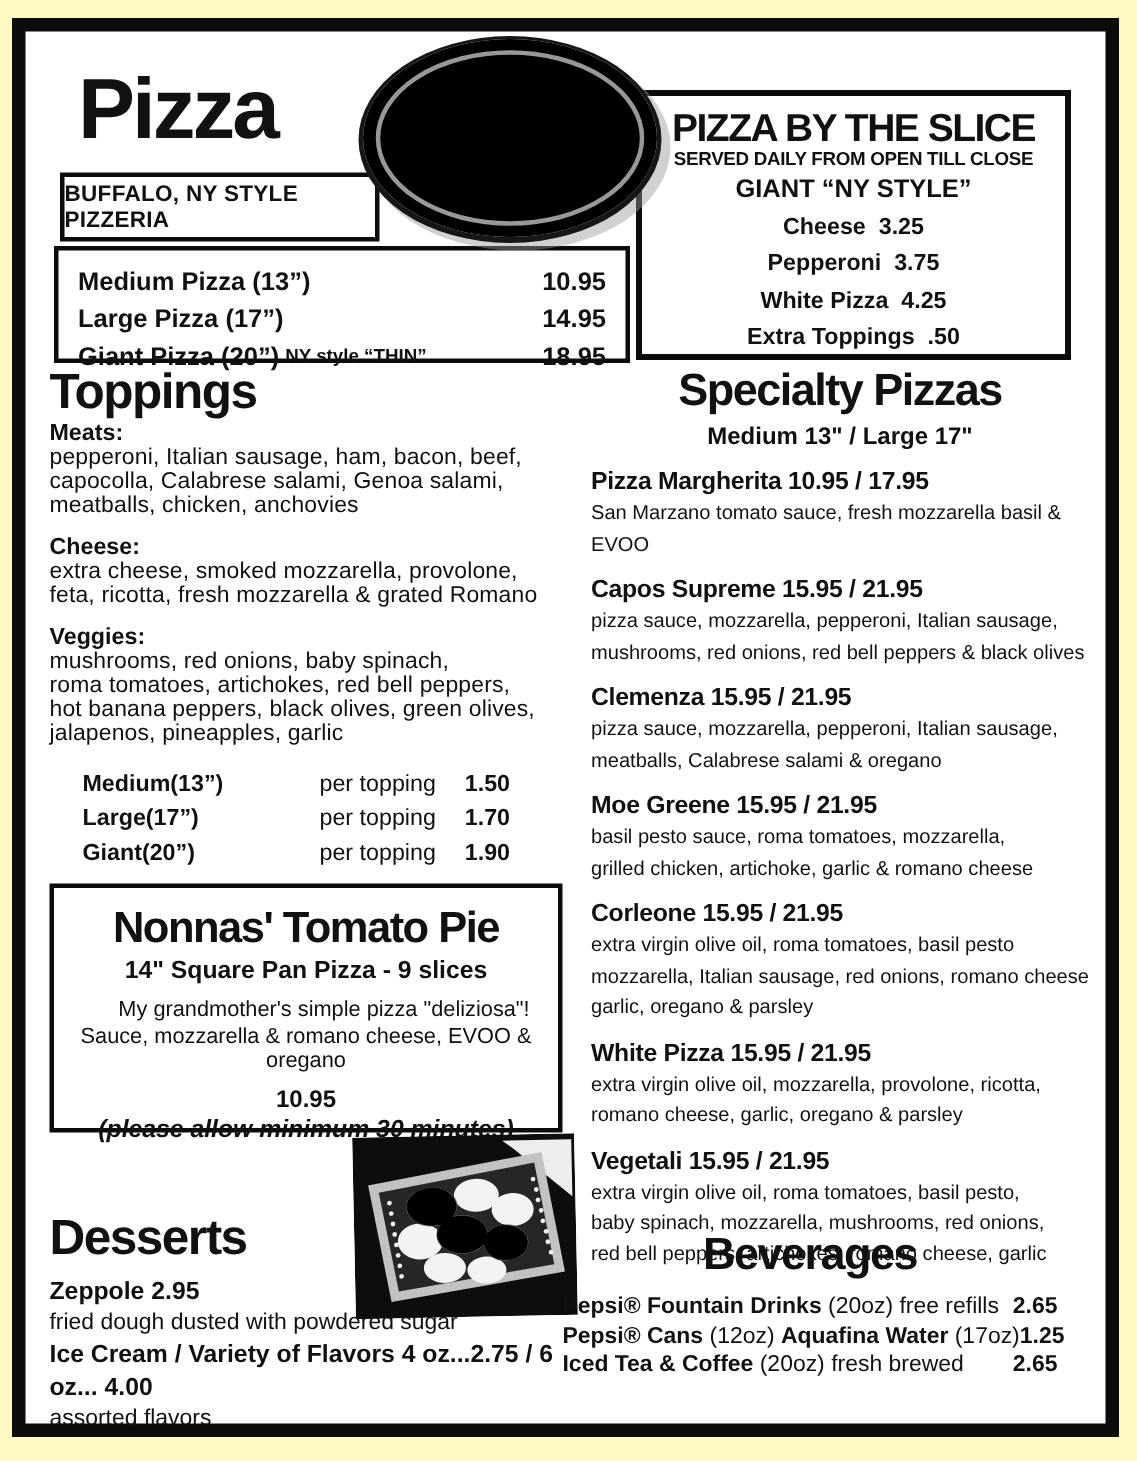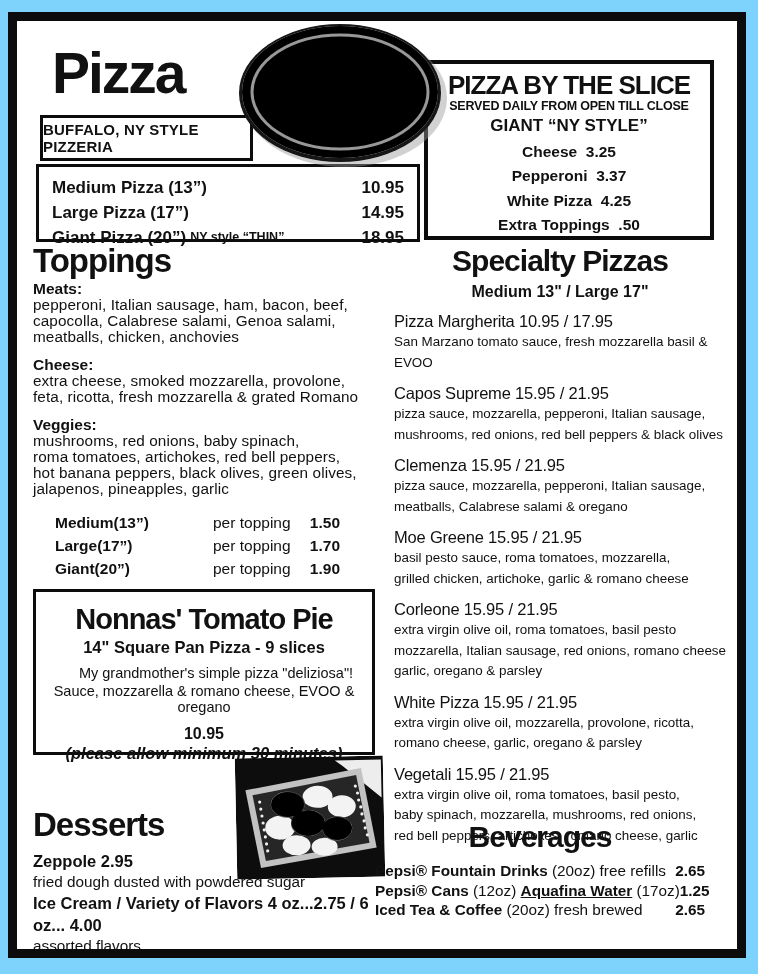--- a/index.html
+++ b/index.html
@@ -5,7 +5,7 @@
   * { margin:0; padding:0; box-sizing:border-box; }
   html,body { background:#ffffff; }
   #screen {
-    position:relative; width:758px; height:974px; background:#7dd3fc;
+    position:relative; width:758px; height:974px; background:#fef9c3;
     font-family:"Liberation Sans", sans-serif; color:#111; overflow:hidden;
   }
   .frame {

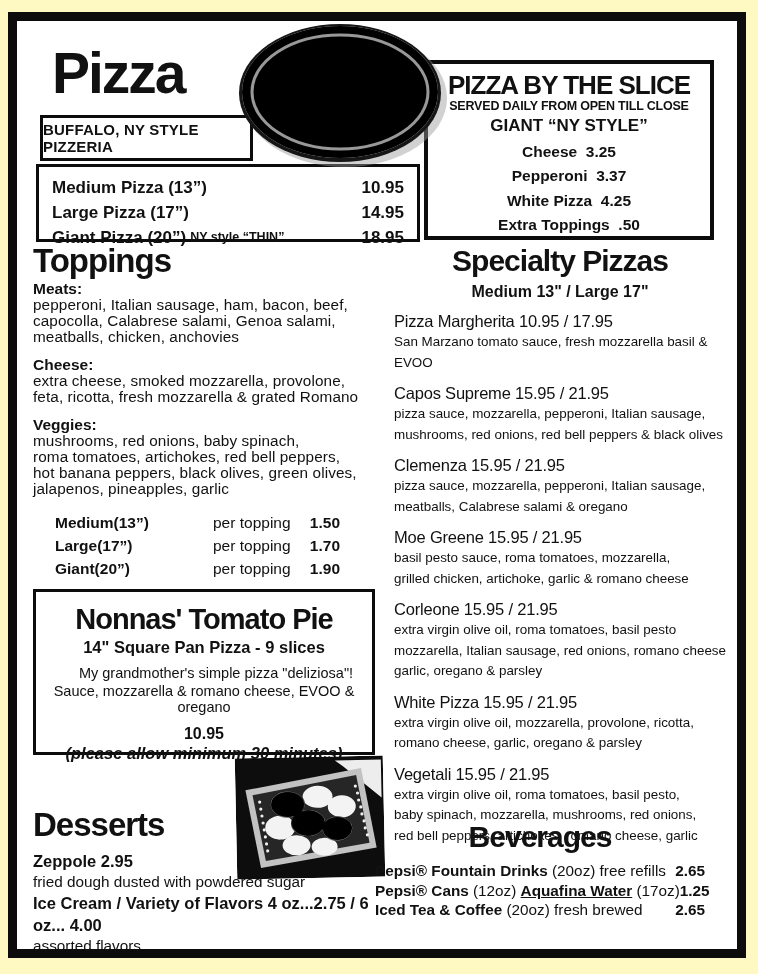--- a/index.html
+++ b/index.html
@@ -127,7 +127,7 @@
     <div class="slice-sub">SERVED DAILY FROM OPEN TILL CLOSE</div>
     <div class="slice-style">GIANT “NY STYLE”</div>
     <div class="slice-item"><span>Cheese</span>&nbsp; <span>3.25</span></div>
-    <div class="slice-item"><span>Pepperoni</span>&nbsp; <span>3.37</span></div>
+    <div class="slice-item"><span>Pepperoni</span>&nbsp; <span>3.75</span></div>
     <div class="slice-item"><span>White Pizza</span>&nbsp; <span>4.25</span></div>
     <div class="slice-item"><span>Extra Toppings</span>&nbsp; <span>.50</span></div>
   </div>

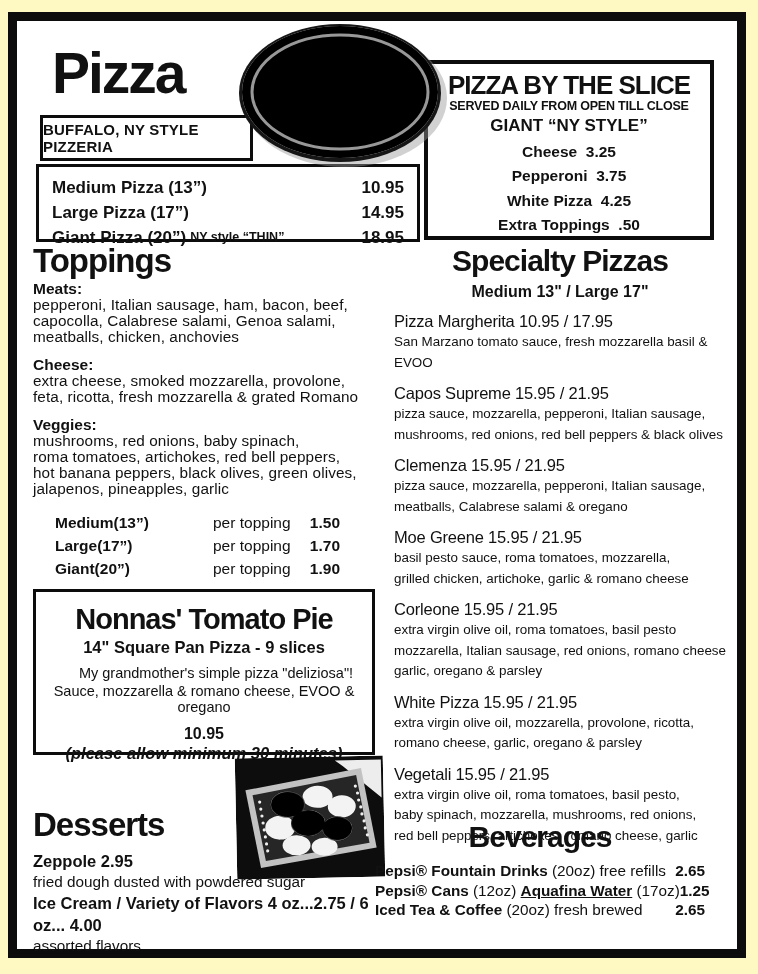--- a/index.html
+++ b/index.html
@@ -63,7 +63,7 @@
   .specialty { position:absolute; left:394px; top:244px; width:332px; }
   .sp-title { text-align:center; font-size:30px; font-weight:700; letter-spacing:-1px; line-height:34px; }
   .sp-sizes { text-align:center; font-size:16px; font-weight:700; margin-top:5px; margin-bottom:9px; }
-  .sp-name { font-size:16.5px; font-weight:400; line-height:22px; letter-spacing:-0.2px; }
+  .sp-name { font-size:16.5px; font-weight:700; line-height:22px; letter-spacing:-0.2px; }
   .sp-desc { font-size:13.4px; line-height:20.5px; white-space:pre-line; margin-bottom:9px; }
   .beverages { position:absolute; left:375px; top:820px; width:330px; }
   .bv-title { text-align:center; font-size:30px; font-weight:700; letter-spacing:-1px; line-height:34px; margin-bottom:7px; }

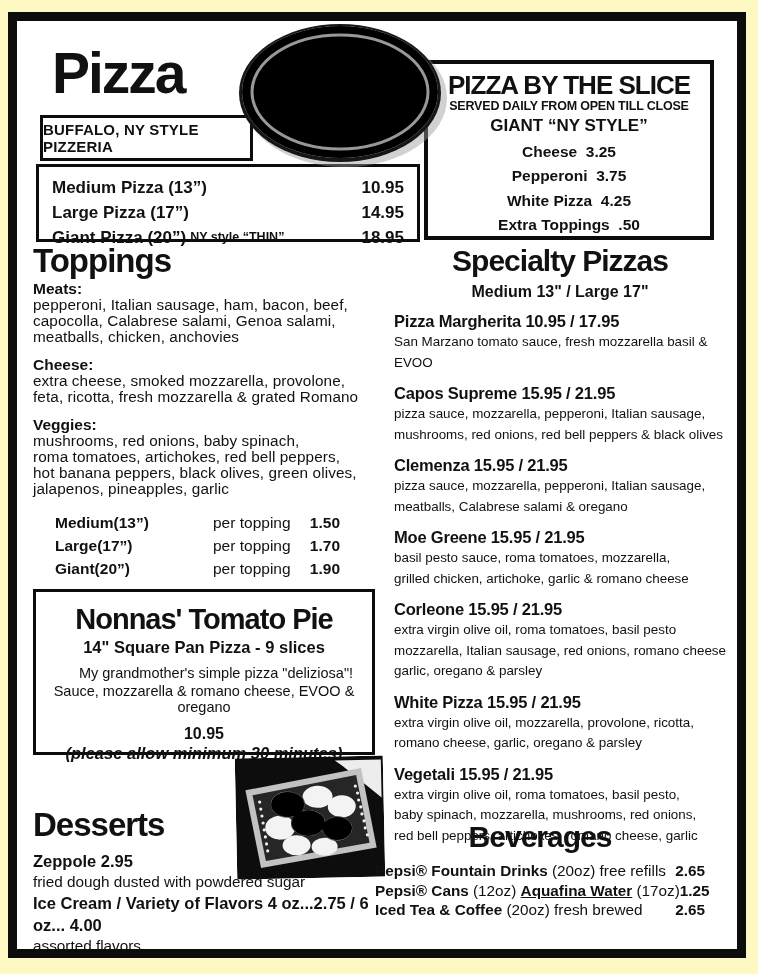--- a/index.html
+++ b/index.html
@@ -289,7 +289,7 @@
       <span class="bv-price">2.65</span>
     </div>
     <div class="bv-row">
-      <span><span style="font-weight: 700;">Pepsi® Cans</span><span> (12oz) </span><span style="font-weight: 700; text-decoration: underline;">Aquafina Water</span><span> (17oz)</span></span>
+      <span><span style="font-weight: 700;">Pepsi® Cans</span><span> (12oz) </span><span style="font-weight: 700;">Aquafina Water</span><span> (17oz)</span></span>
       <span class="bv-price">1.25</span>
     </div>
     <div class="bv-row">

